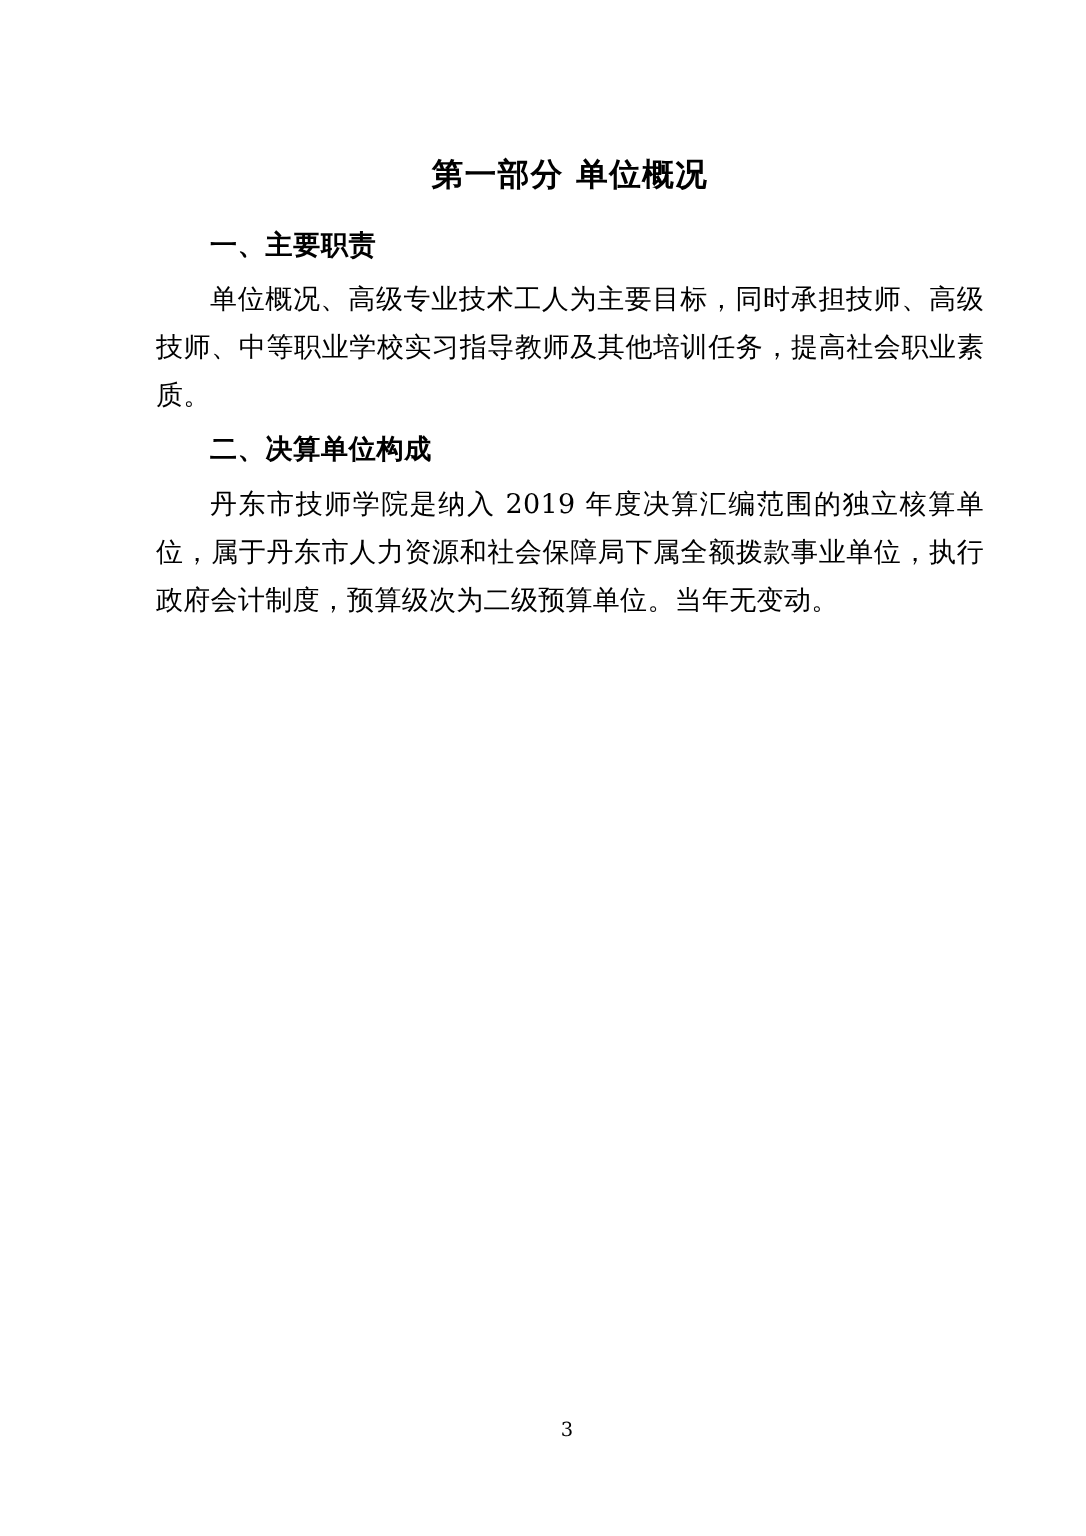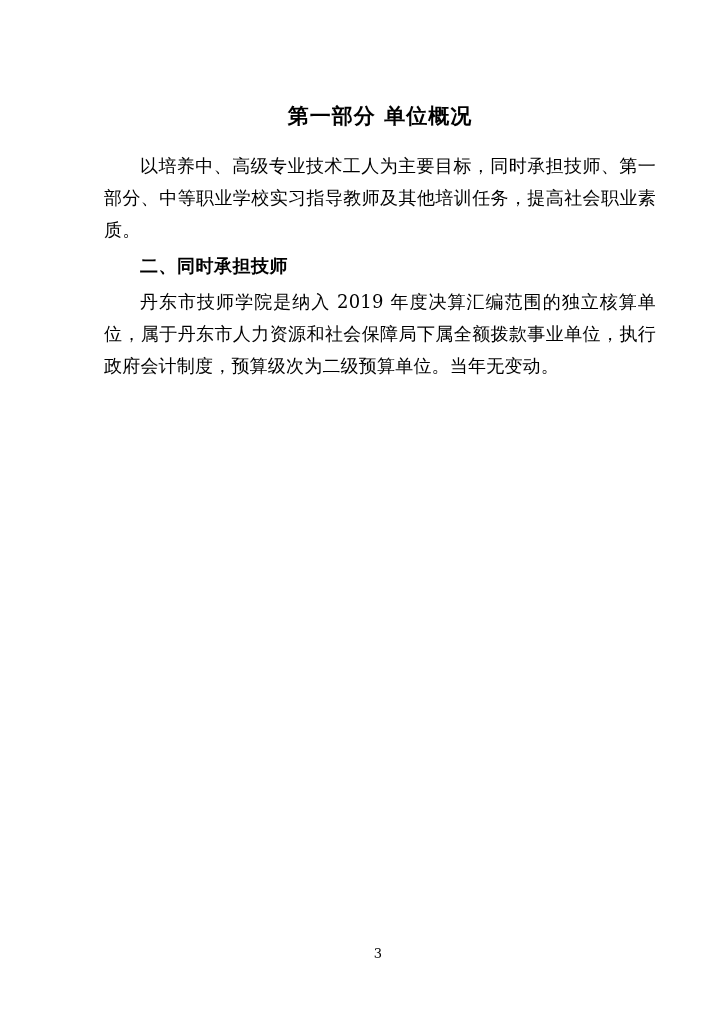--- a/index.html
+++ b/index.html
@@ -73,6 +73,7 @@
 
     <h1 class="doc-title">第一部分 单位概况</h1>
 
+    <h2 class="section-heading">一、主要职责</h2>
 
     <p class="para">以培养中、高级专业技术工人为主要目标，同时承担技师、第一部分、中等职业学校实习指导教师及其他培训任务，提高社会职业素质。</p>
 

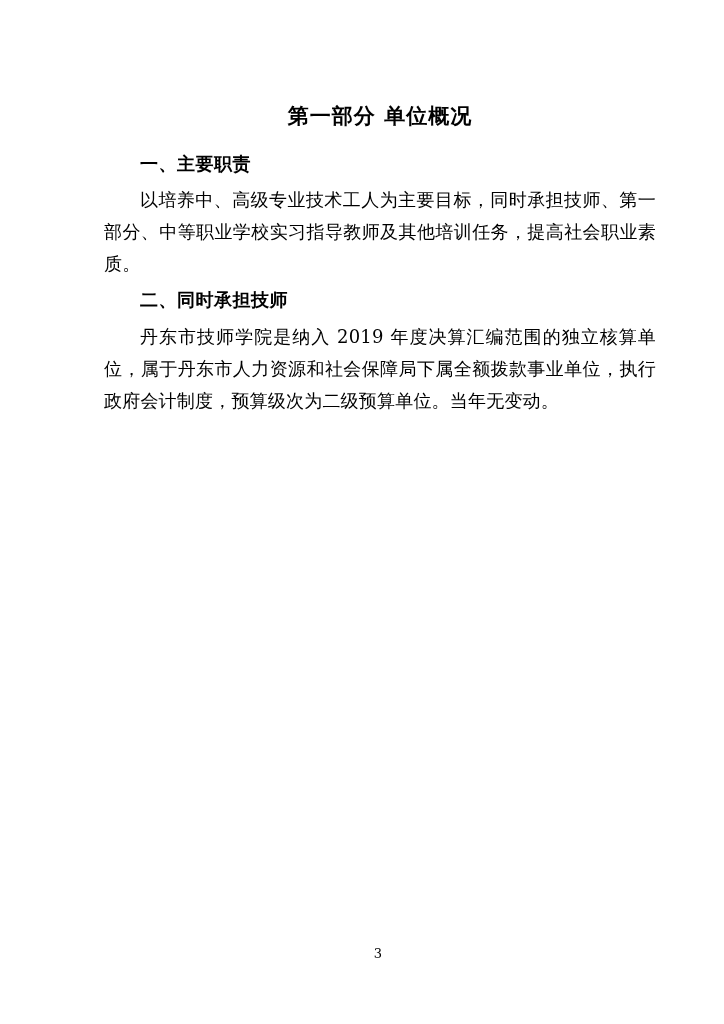--- a/index.html
+++ b/index.html
@@ -75,7 +75,7 @@
 
     <h2 class="section-heading">一、主要职责</h2>
 
-    <p class="para">以培养中、高级专业技术工人为主要目标，同时承担技师、第一部分、中等职业学校实习指导教师及其他培训任务，提高社会职业素质。</p>
+    <p class="para">单位概况、高级专业技术工人为主要目标，同时承担技师、高级技师、中等职业学校实习指导教师及其他培训任务，提高社会职业素质。</p>
 
     <h2 class="section-heading">二、同时承担技师</h2>
 

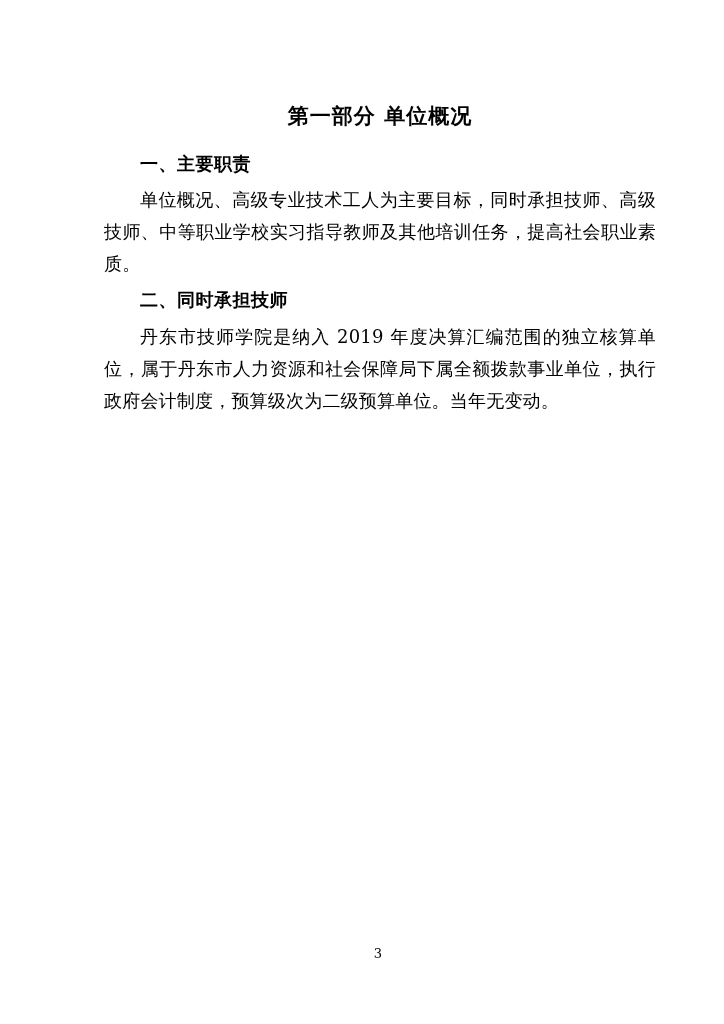--- a/index.html
+++ b/index.html
@@ -77,7 +77,7 @@
 
     <p class="para">单位概况、高级专业技术工人为主要目标，同时承担技师、高级技师、中等职业学校实习指导教师及其他培训任务，提高社会职业素质。</p>
 
-    <h2 class="section-heading">二、同时承担技师</h2>
+    <h2 class="section-heading">二、决算单位构成</h2>
 
     <p class="para">丹东市技师学院是纳入 2019 年度决算汇编范围的独立核算单位，属于丹东市人力资源和社会保障局下属全额拨款事业单位，执行政府会计制度，预算级次为二级预算单位。当年无变动。</p>
 

